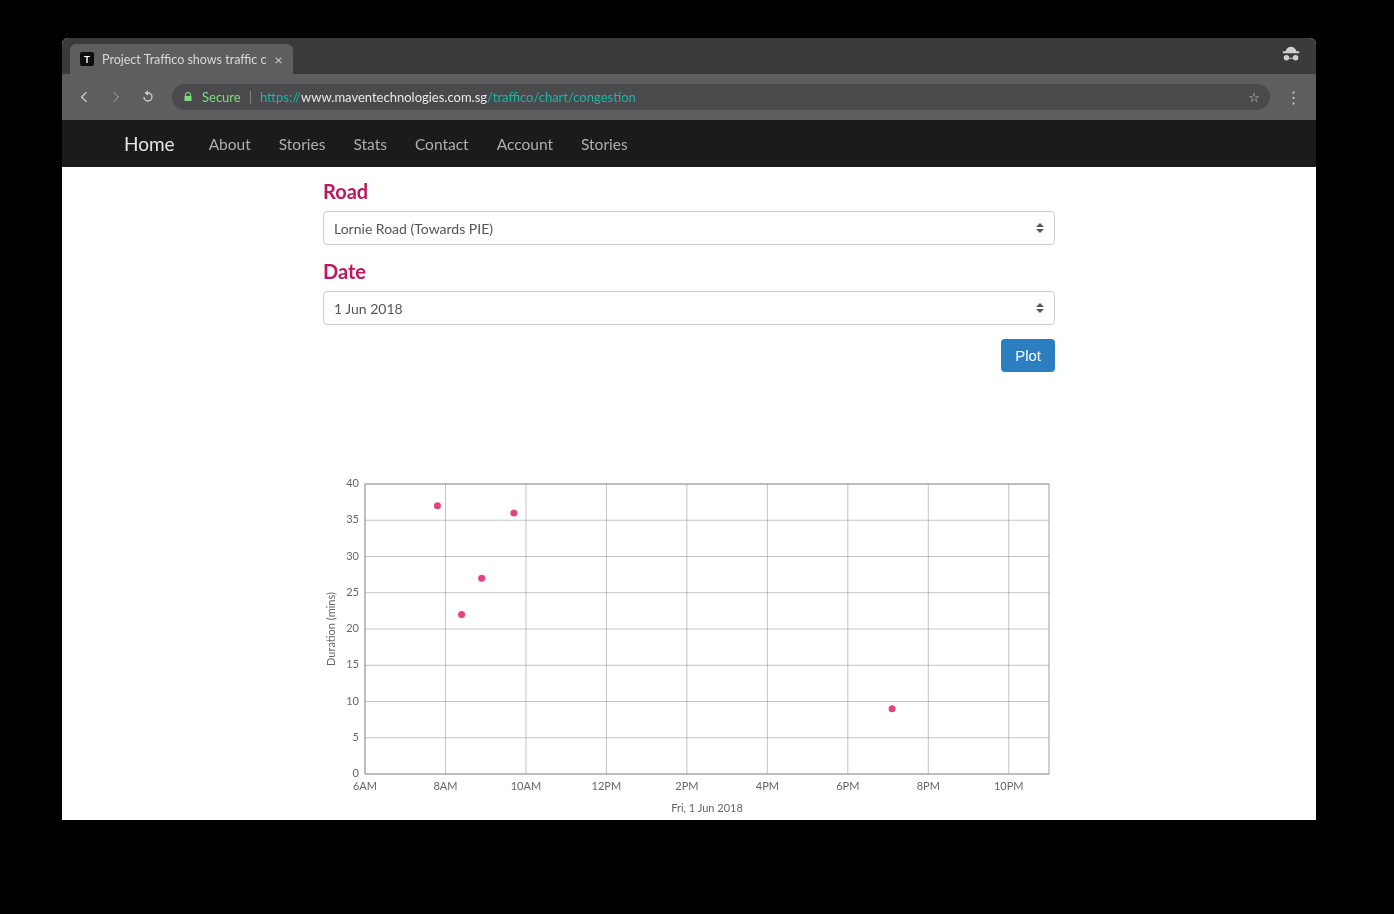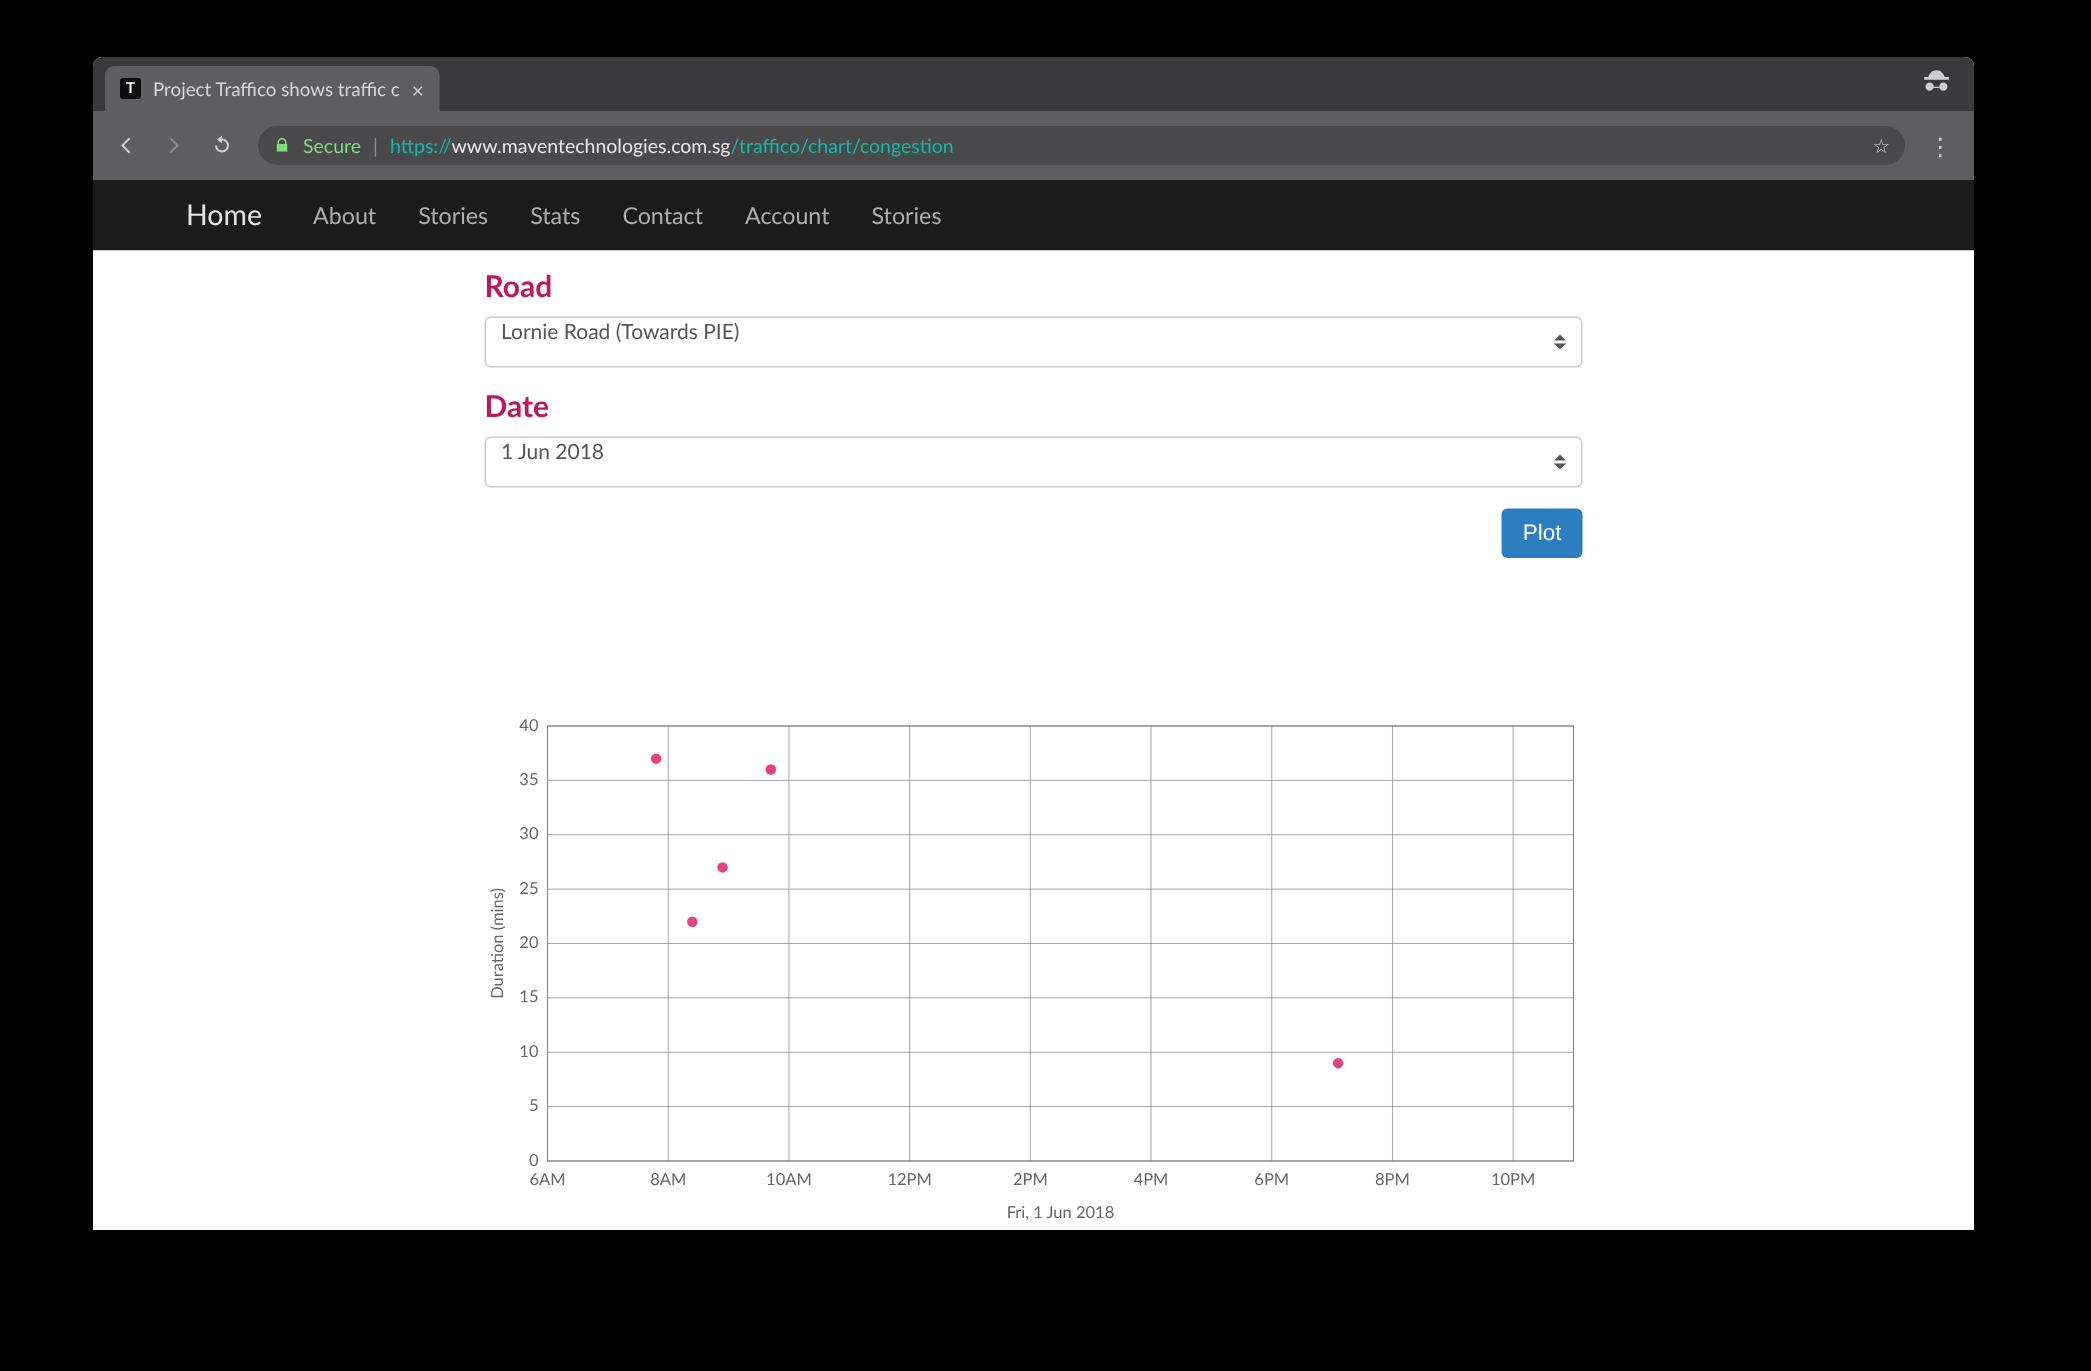--- a/index.html
+++ b/index.html
@@ -143,7 +143,7 @@
     border: 1px solid #ccc;
     border-radius: 4px;
     display: flex;
-    align-items: flex-start;
+    align-items: center;
     padding: 0 10px;
     font-size: 14px;
     color: #555;

